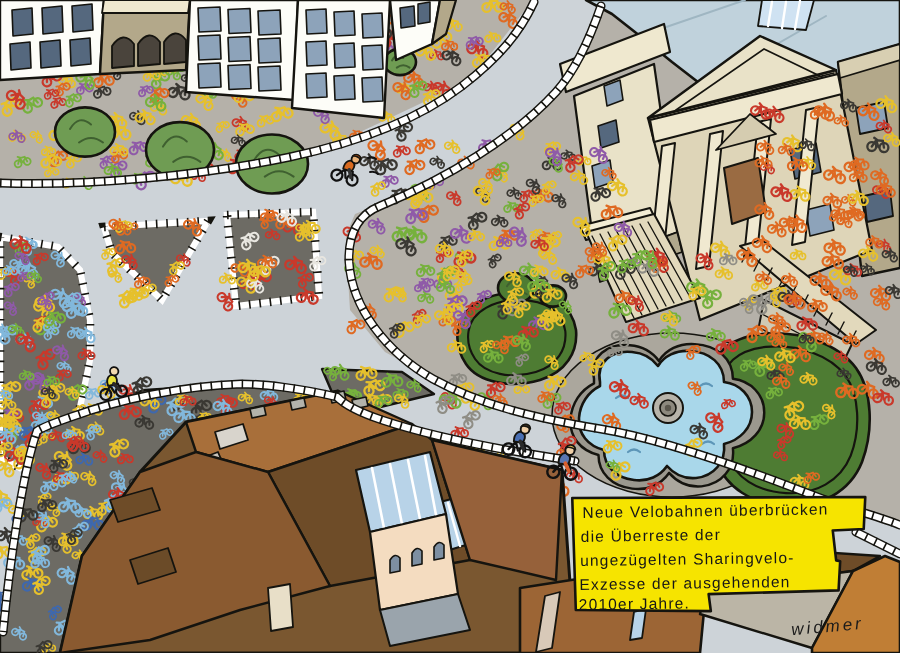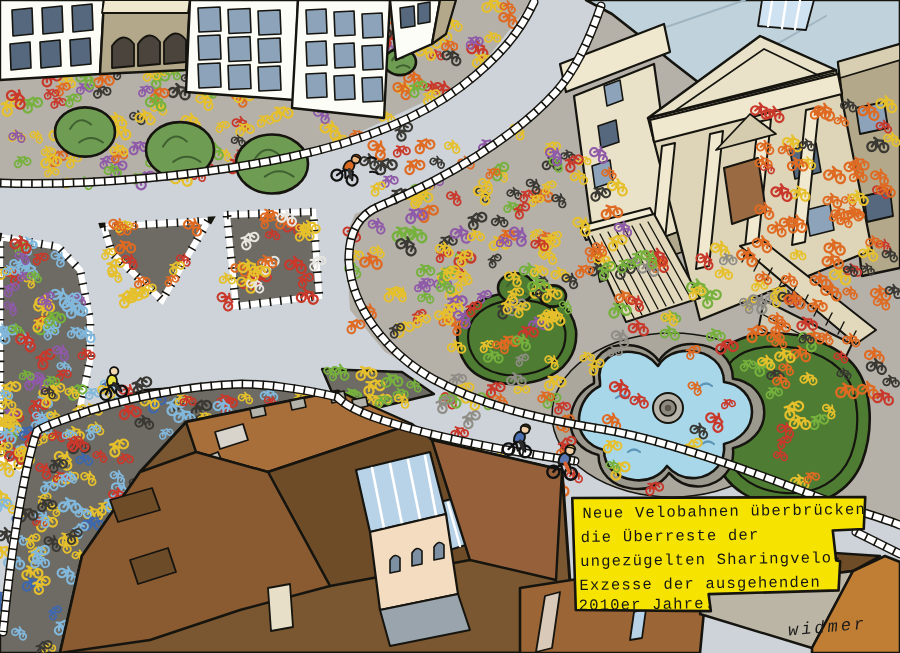--- a/index.html
+++ b/index.html
@@ -4,7 +4,7 @@
 <style>
   html,body{margin:0;padding:0;background:#e8e8e8;}
   #page{position:relative;width:900px;height:653px;overflow:hidden;background:#cdd3d8;
-        font-family:Liberation Mono, monospace;}
+        font-family:Liberation Sans, sans-serif;}
   svg{position:absolute;inset:0;display:block;}
   .outl{stroke:#15140f;stroke-linejoin:round;}
   .rail-b{fill:none;stroke:#15140f;stroke-width:9;stroke-linecap:round;}

